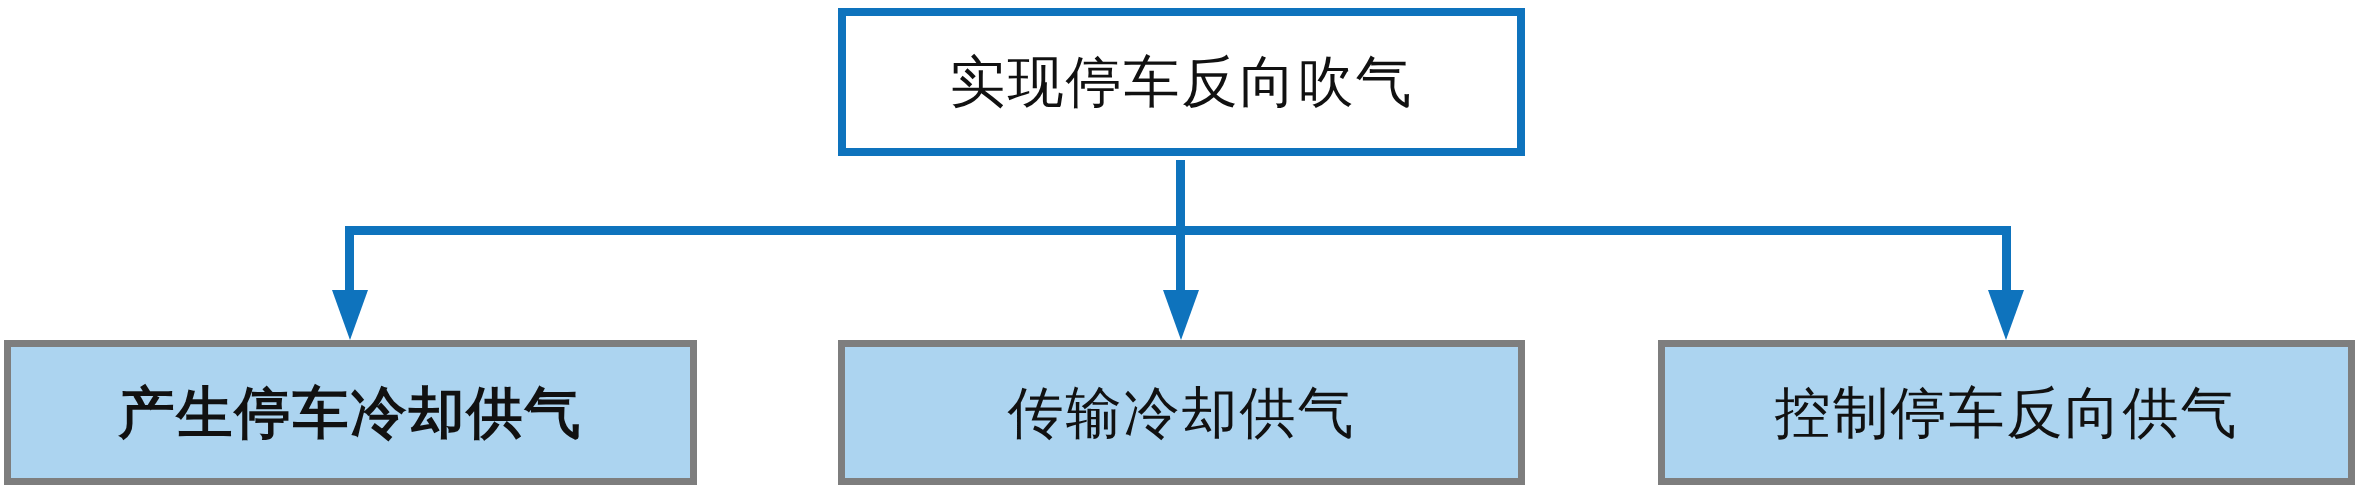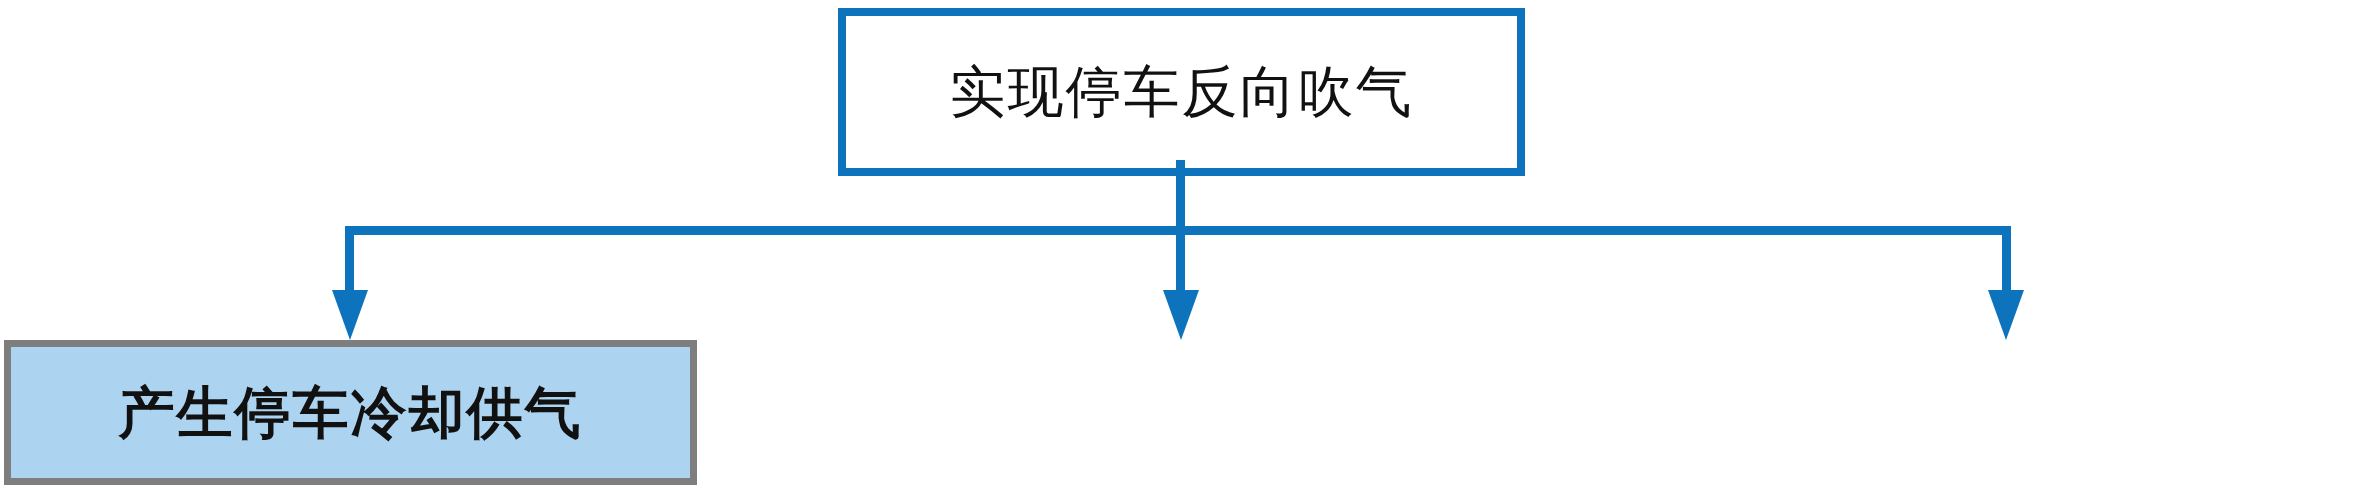--- a/index.html
+++ b/index.html
@@ -29,7 +29,7 @@
     line-height:1;
   }
   .node.root{
-    left:838px;top:8px;width:687px;height:168px;
+    left:838px;top:8px;width:687px;height:148px;
     background:var(--root-fill);
     border:8px solid var(--connector-blue);
   }

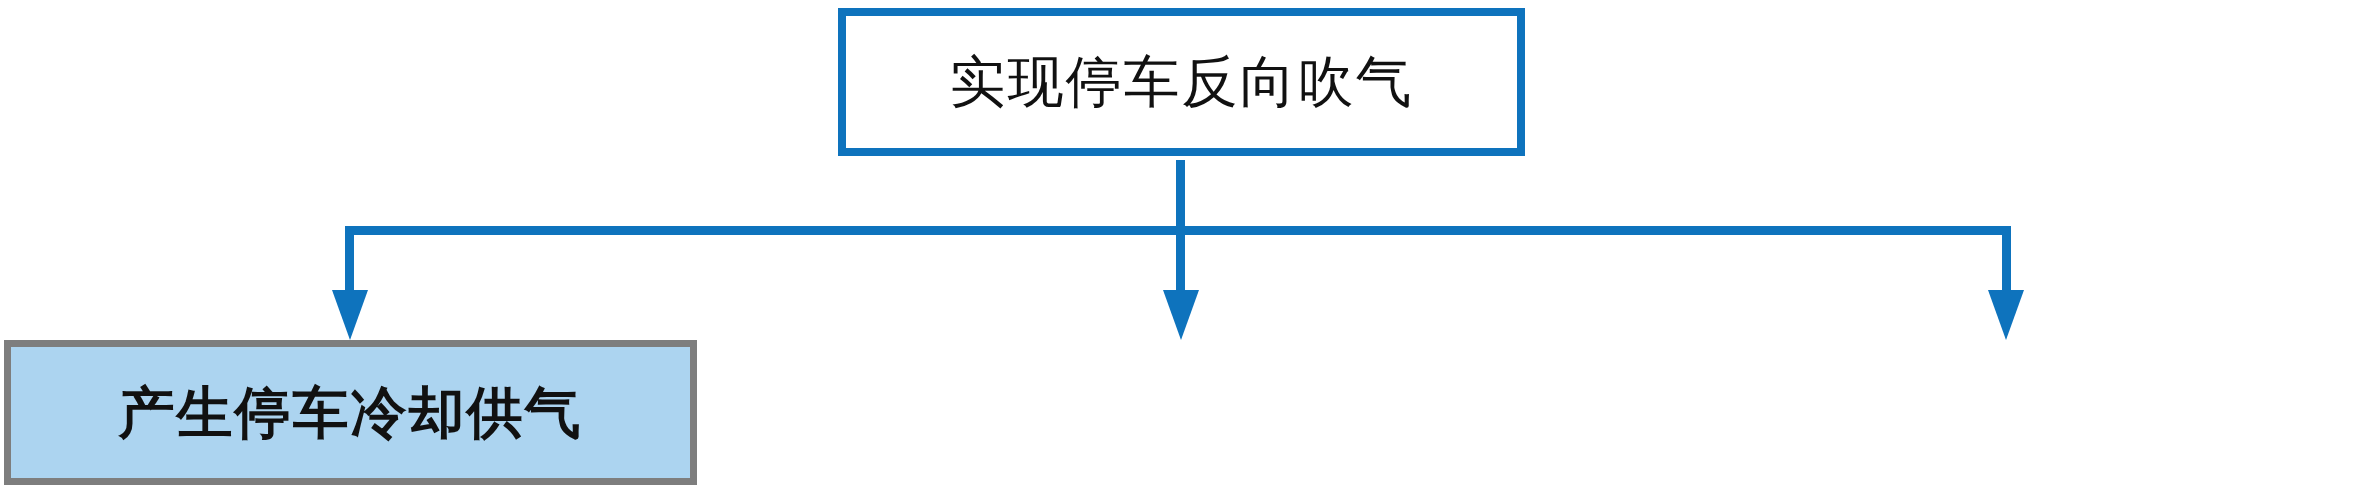--- a/index.html
+++ b/index.html
@@ -78,6 +78,9 @@
   <div class="node child c1">
     <span>产生停车冷却供气</span>
   </div>
+  <div class="node child c2">
+    <span>传输冷却供气</span>
+  </div>
 
 </div>
 

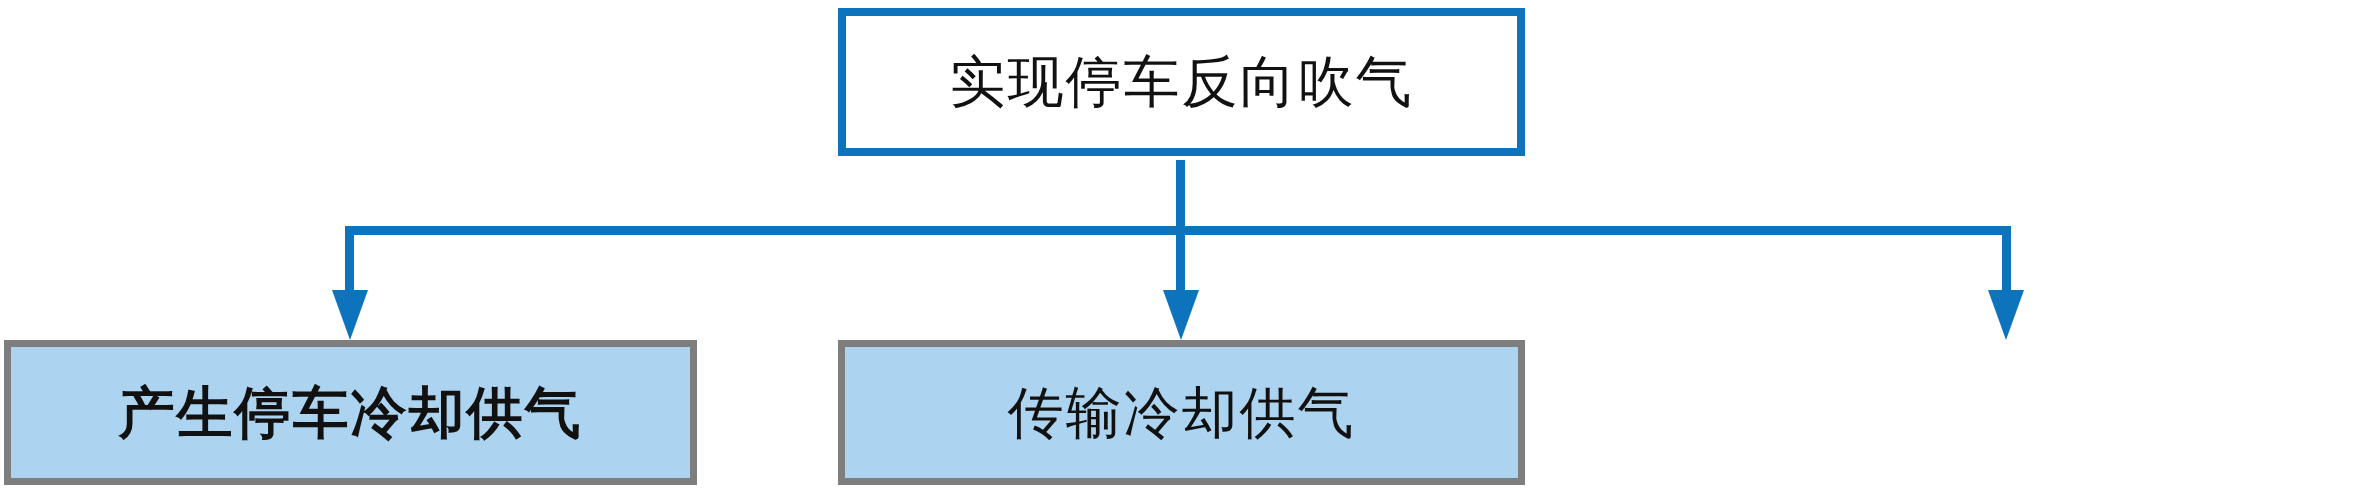--- a/index.html
+++ b/index.html
@@ -81,6 +81,9 @@
   <div class="node child c2">
     <span>传输冷却供气</span>
   </div>
+  <div class="node child c3">
+    <span>控制停车反向供气</span>
+  </div>
 
 </div>
 

